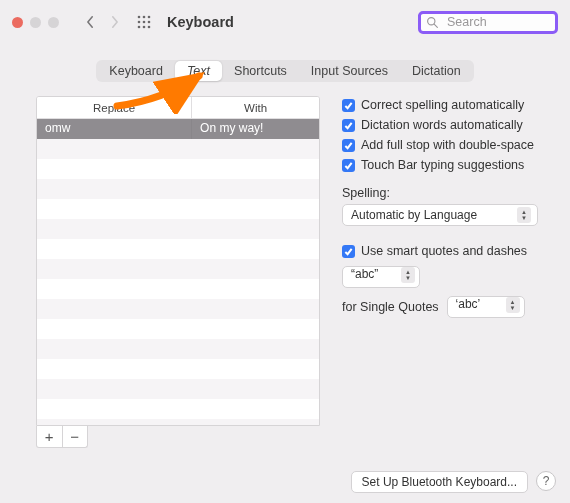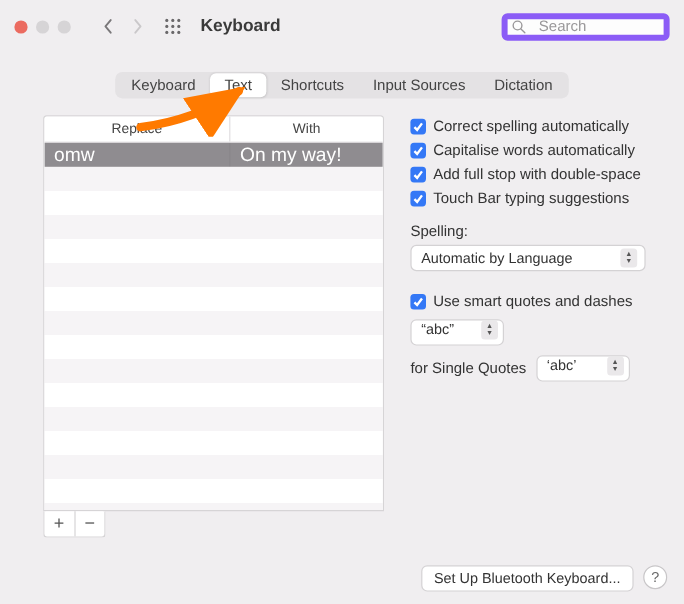--- a/index.html
+++ b/index.html
@@ -17,7 +17,7 @@
   .title { font-size: 14.5px; font-weight: 600; color: #3a3a3a; margin-left: 4px; }
   .searchwrap { margin-left:auto; position:relative; }
   .searchwrap svg { position:absolute; left:8px; top:5px; width:13px; height:13px; fill:#9a989a; }
-  .search { width: 140px; height: 23px; border-radius: 5px; border: 5px solid #8b5cf6; background:#fdfdfd; padding: 0 8px 0 26px; font-size:12.5px; color:#333; }
+  .search { width: 140px; height: 23px; border-radius: 5px; border: 3px solid #8b5cf6; background:#fdfdfd; padding: 0 8px 0 26px; font-size:12.5px; color:#333; }
   .search::placeholder { color:#9a989a; }
 
   .tabs { display:flex; justify-content:center; margin: 16px 0 14px; }

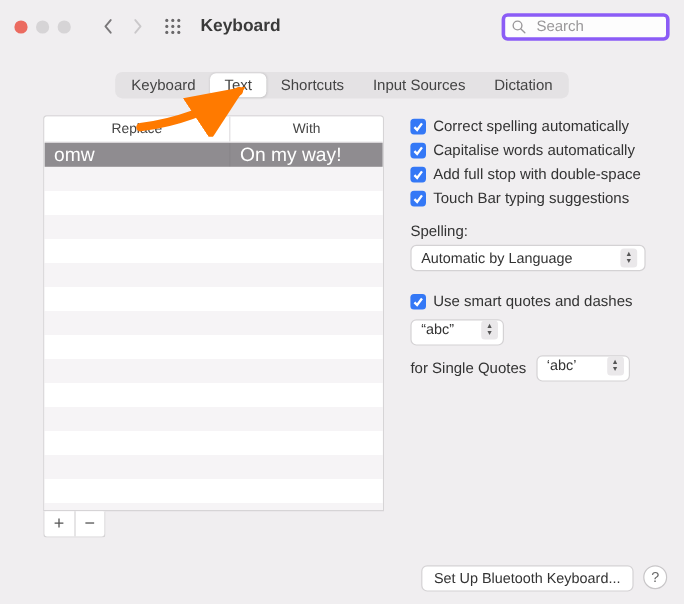--- a/index.html
+++ b/index.html
@@ -23,7 +23,7 @@
   .tabs { display:flex; justify-content:center; margin: 16px 0 14px; }
   .tabrow { display:flex; background:#e4e2e4; border-radius:6px; padding:1px; }
   .tab { border:none; background:transparent; padding: 3px 12px; font-size:12.5px; color:#444; cursor:pointer; border-radius:5px; }
-  .tab.active { background:#fff; box-shadow: 0 0.5px 2px rgba(0,0,0,0.15); }
+  .tab.active { background:#fff; box-shadow: 0 0.5px 2px rgba(0,0,0,0.15); font-style: italic; }
 
   .content { display:flex; padding: 0 22px 0 36px; gap: 22px; }
 

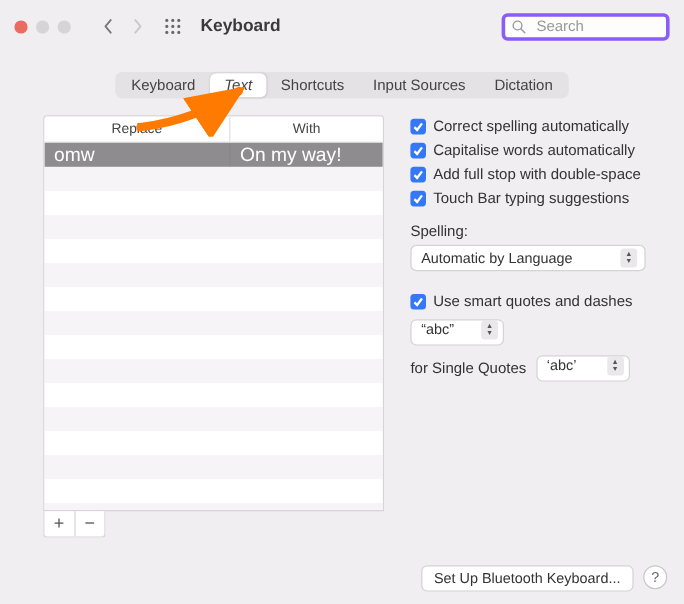--- a/index.html
+++ b/index.html
@@ -35,7 +35,7 @@
   .th2 { width:45%; }
   .sortcaret { position:absolute; right:8px; font-size:8px; color:#888; }
   .tbody { flex:1; background: repeating-linear-gradient(#fff 0 20px, #f6f4f6 20px 40px); position:relative; }
-  .row { display:flex; height:20px; font-size:16px; }
+  .row { display:flex; height:20px; font-size:12px; }
   .row.sel { background:#8f8c90; color:#fff; }
   .cell { padding: 2px 8px; }
   .cell1 { width:55%; border-right:1px solid rgba(0,0,0,0.04); }

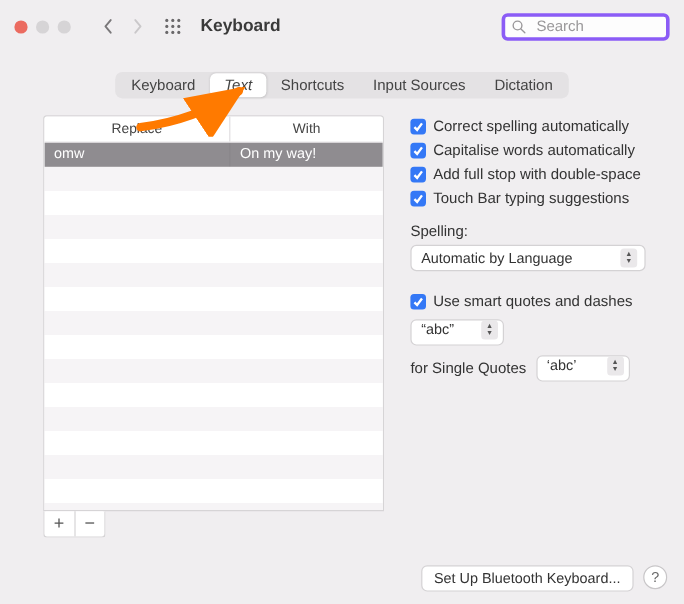--- a/index.html
+++ b/index.html
@@ -157,7 +157,7 @@
             <polyline points="1.5,5.5 4,8 8.5,2"></polyline>
           </svg>
         </span>
-      <span>Capitalise words automatically</span>
+      <span>Dictation words automatically</span>
     </div>
     <div class="checkrow">
       <span class="chk">

